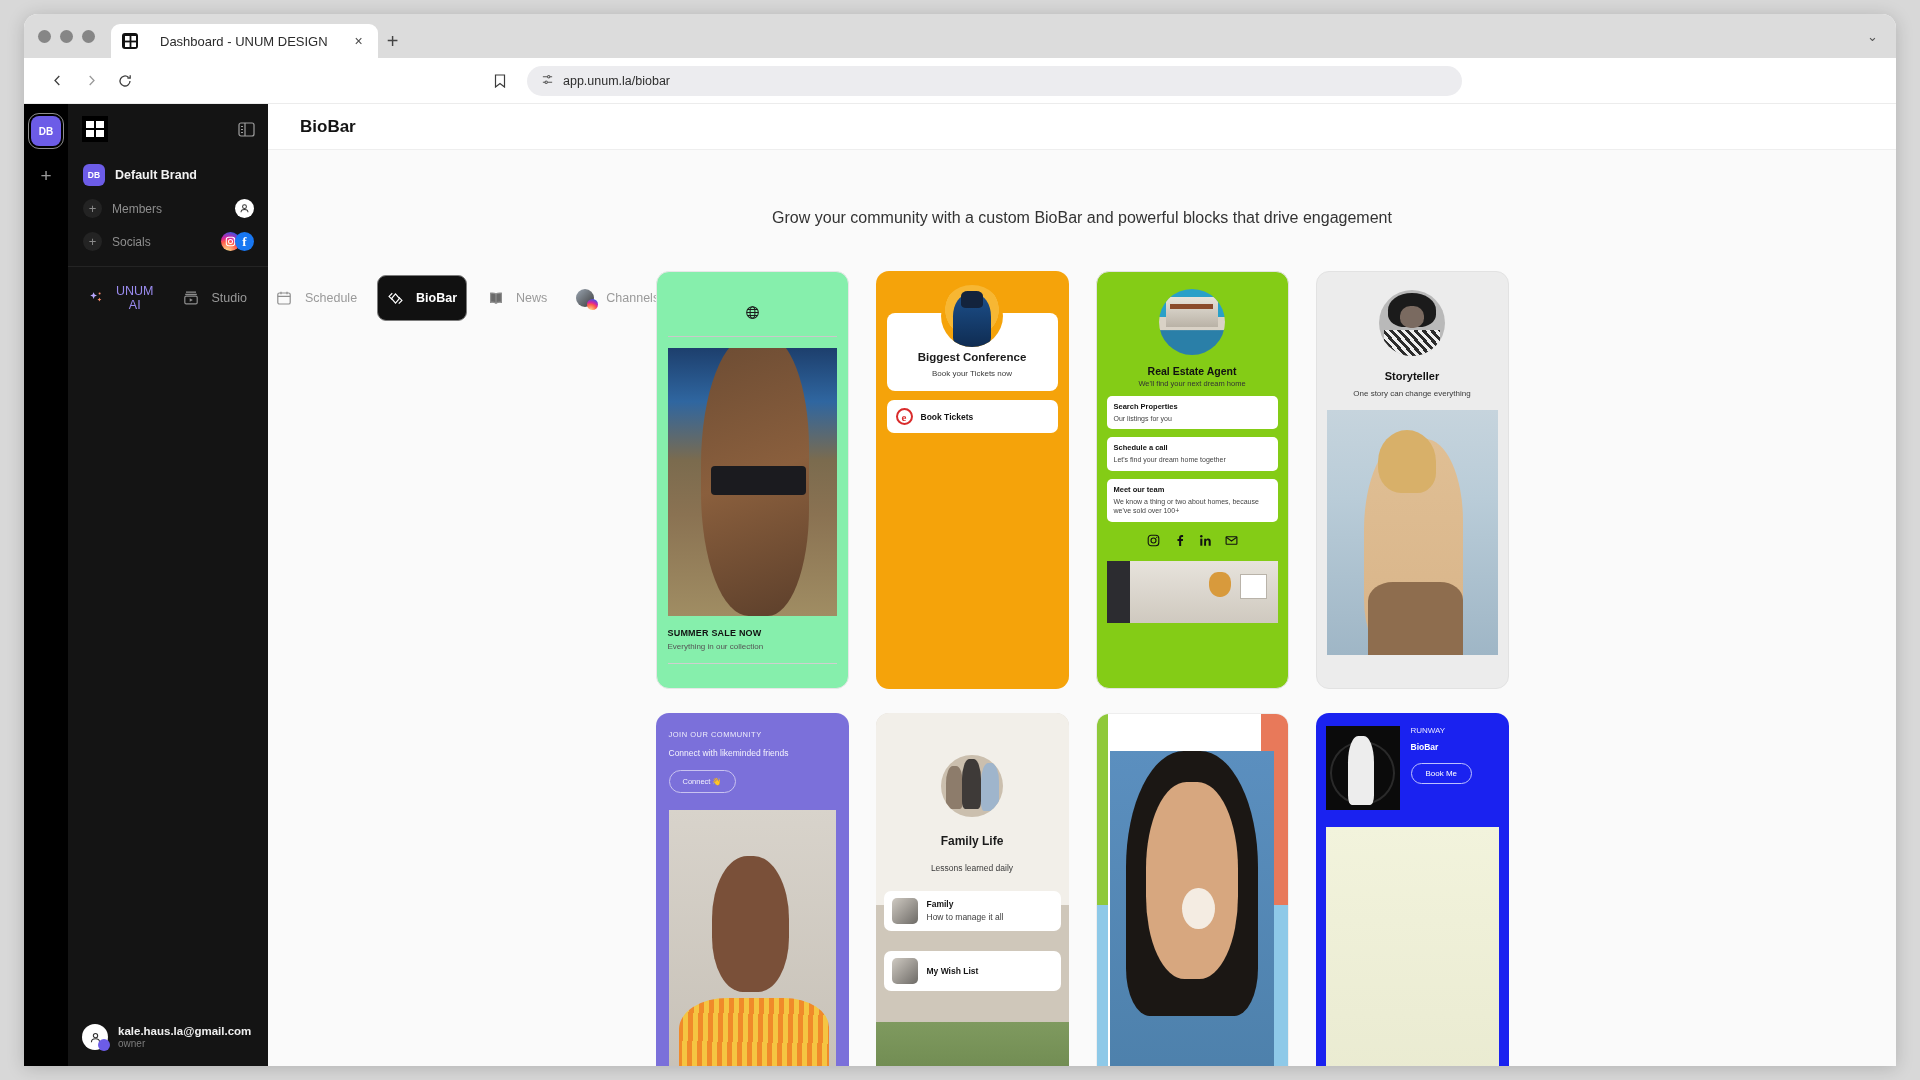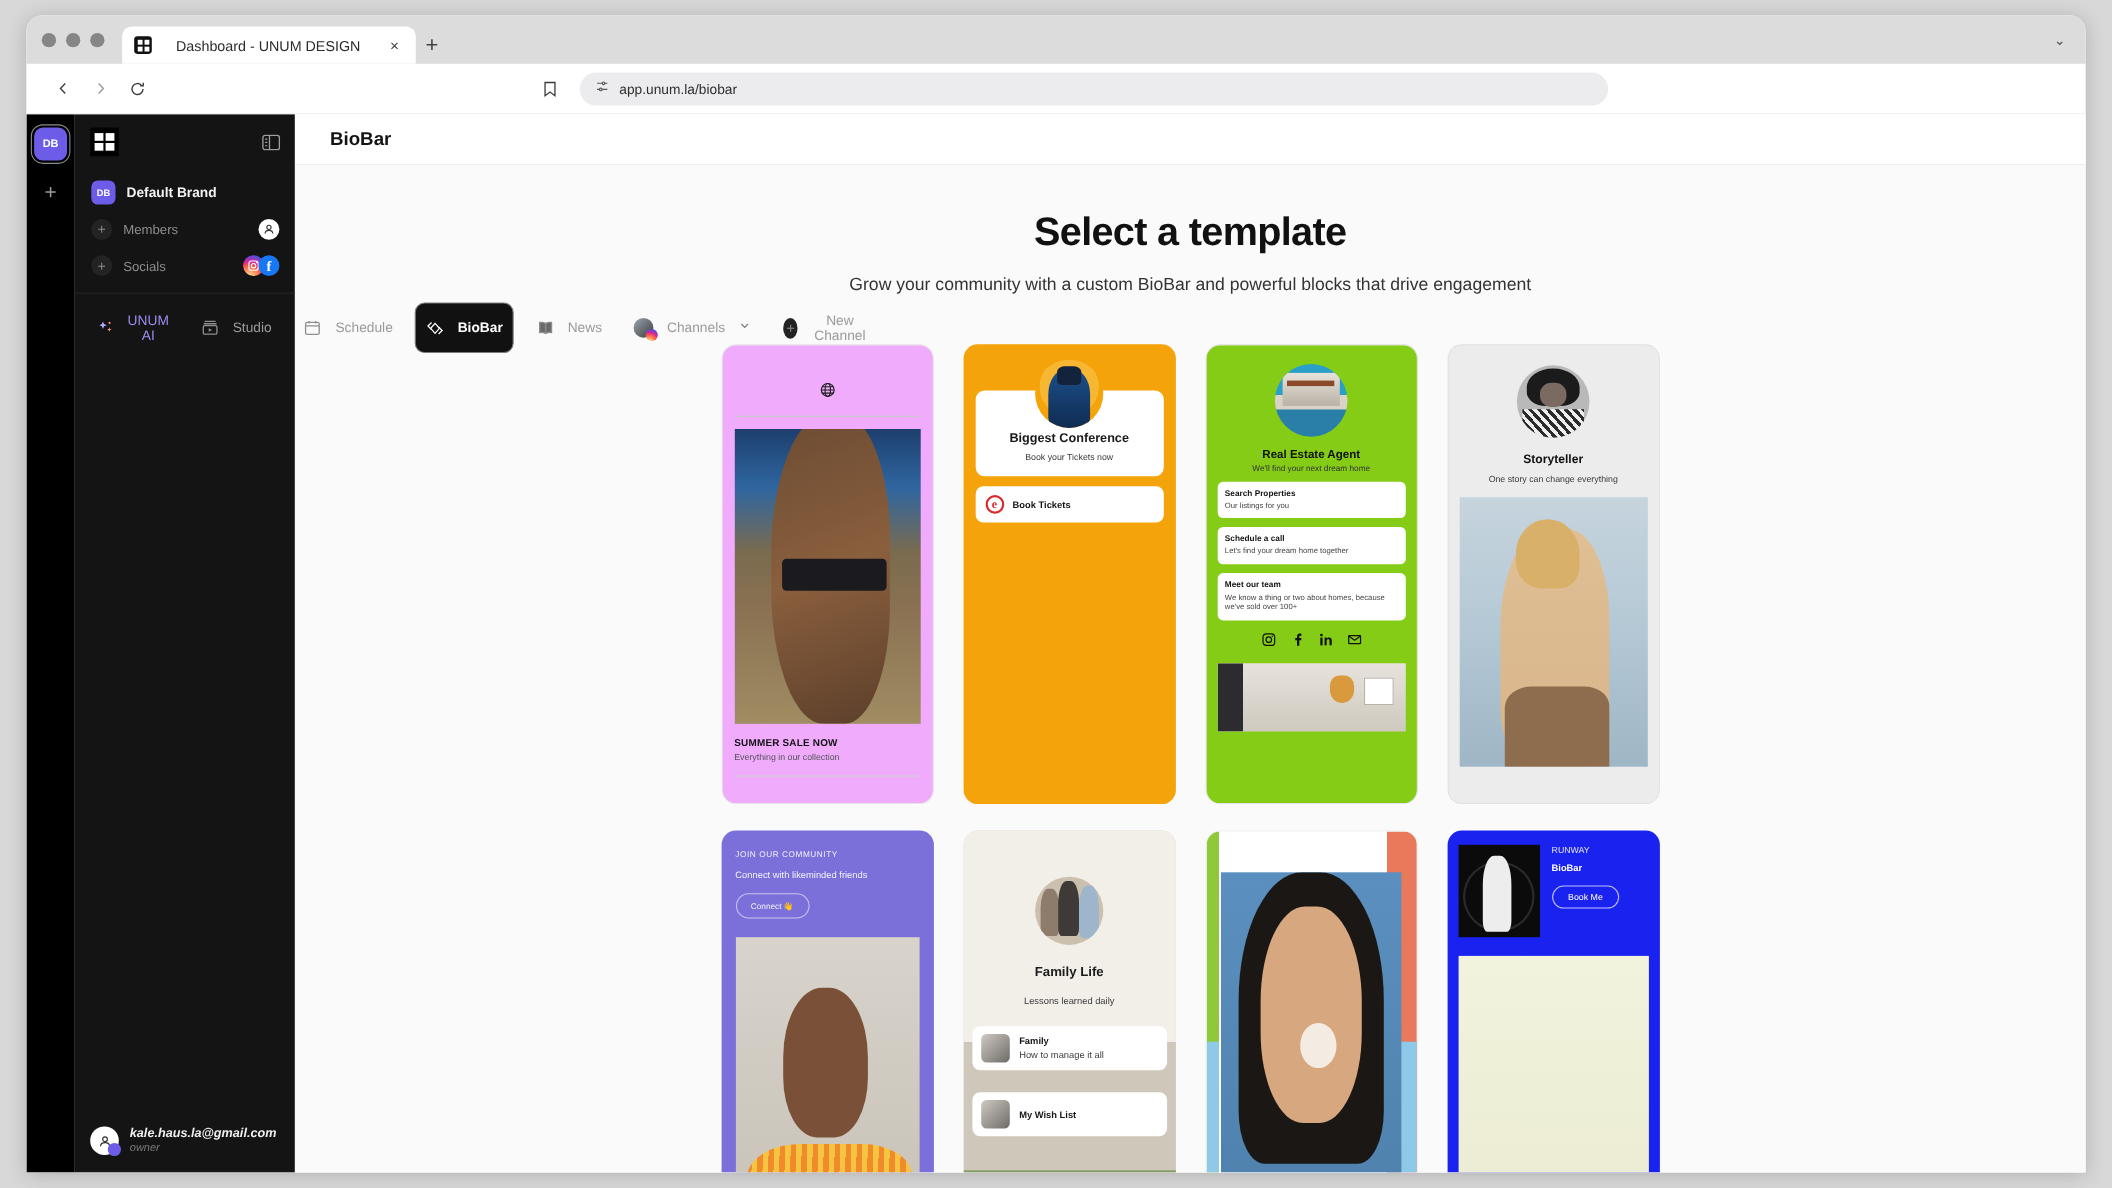--- a/index.html
+++ b/index.html
@@ -420,7 +420,6 @@
 
       <div class="main-body">
         <div class="hero">
-          <h1>Select a template</h1>
           <p>Grow your community with a custom BioBar and powerful blocks that drive engagement</p>
         </div>
 

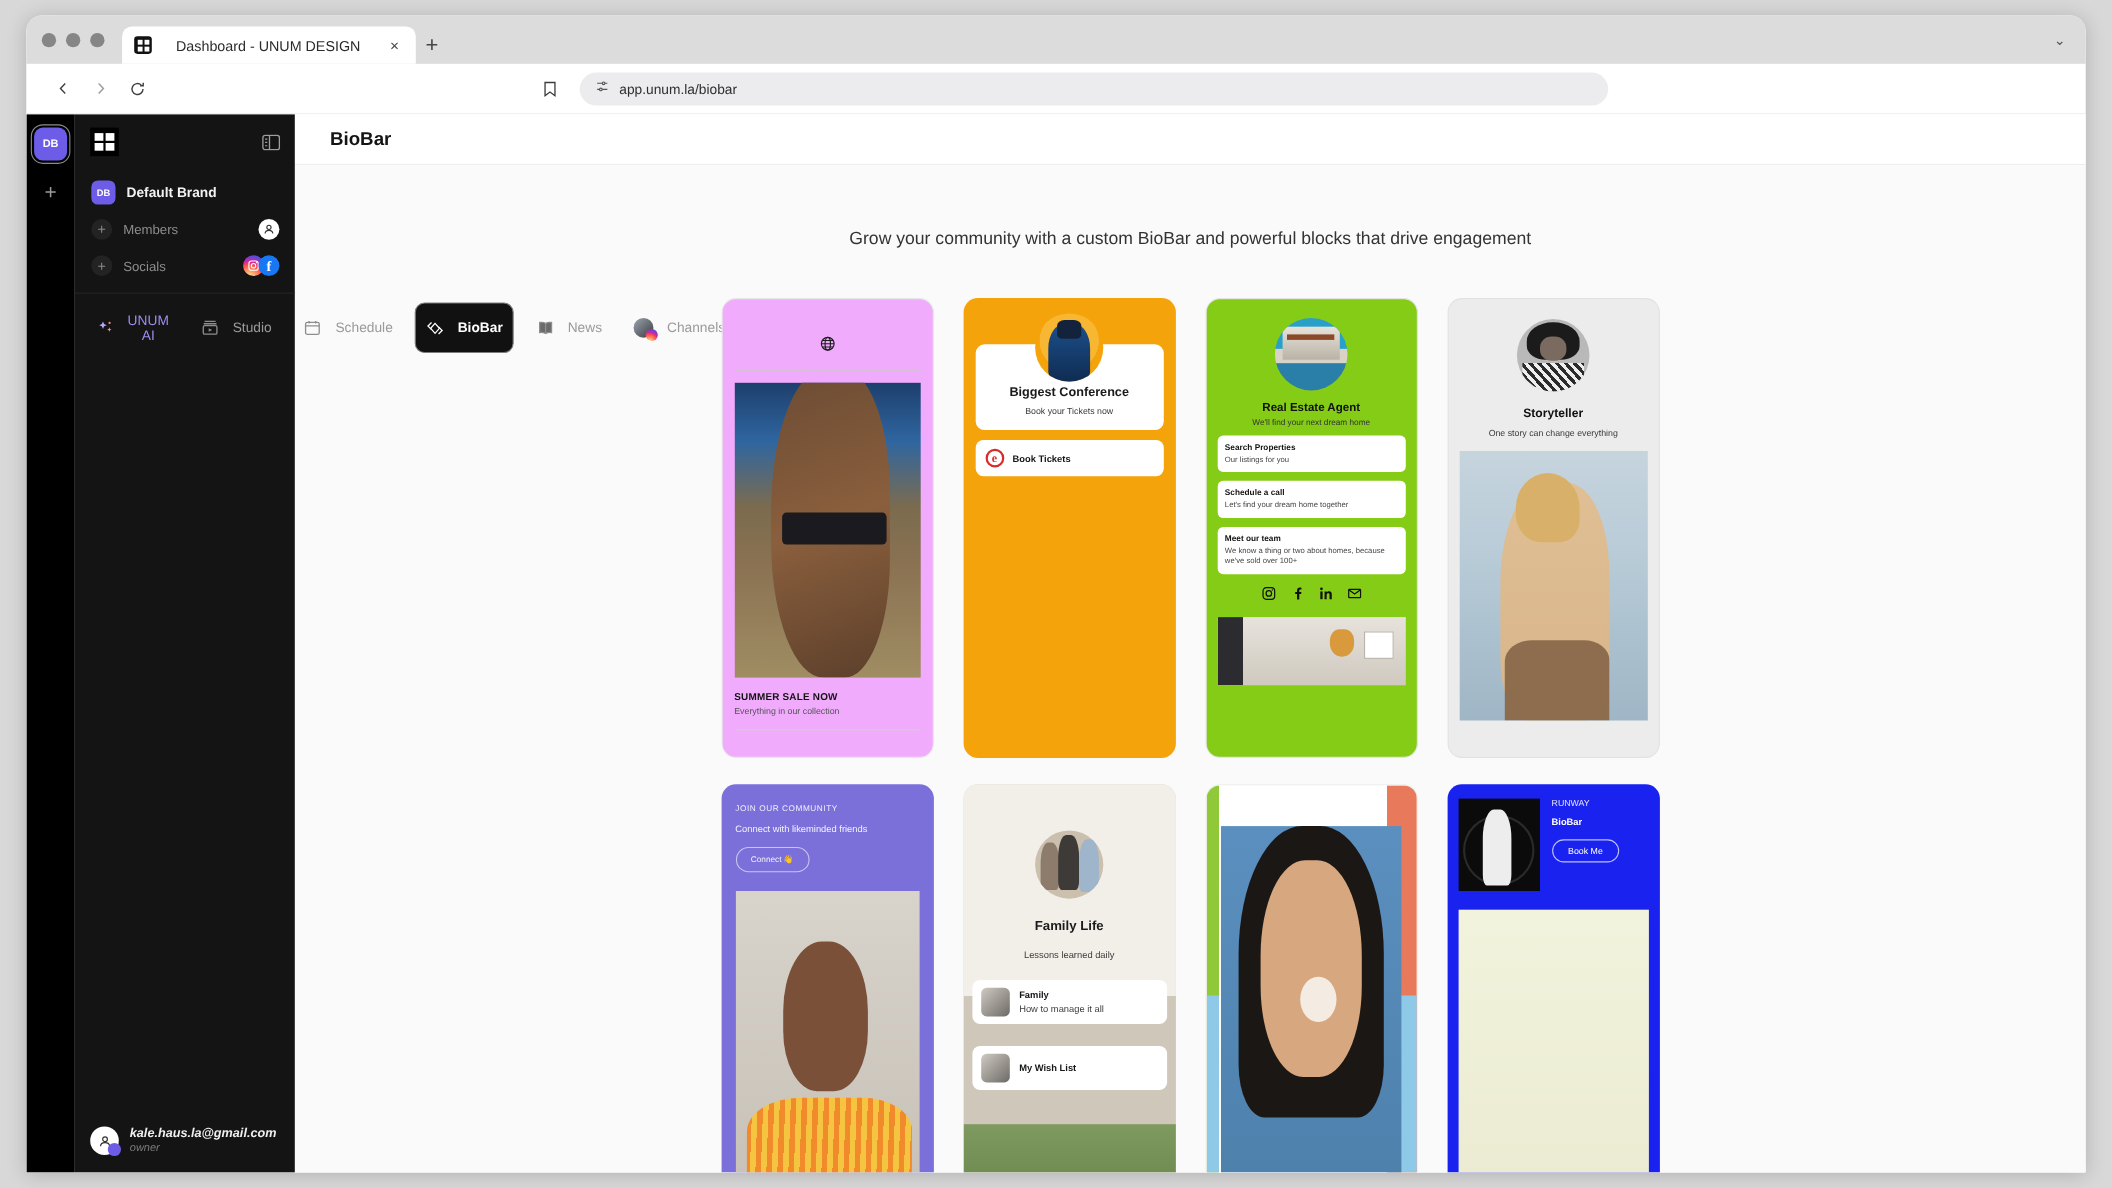--- a/index.html
+++ b/index.html
@@ -118,7 +118,7 @@
   }
   .tcard { width: 193px; height: 418px; border-radius: 13px; overflow: hidden; position: relative; }
   
-  .c1 { background: #f0abfc; border: 1px solid #e7e7e7; padding: 11px; }
+  .c1 { background: #86efac; border: 1px solid #e7e7e7; padding: 11px; }
   .c1 .globe { display: flex; justify-content: center; padding: 22px 0 16px; }
   .c1 .rule { height: 1px; background: #c9c9c9; }
   .c1 .photo { height: 268px; margin-top: 11px; background: linear-gradient(#1d3f6d 0%, #2f66a0 20%, #7b6b4e 42%, #8a7252 62%, #a08d63 100%); position: relative; overflow: hidden; }

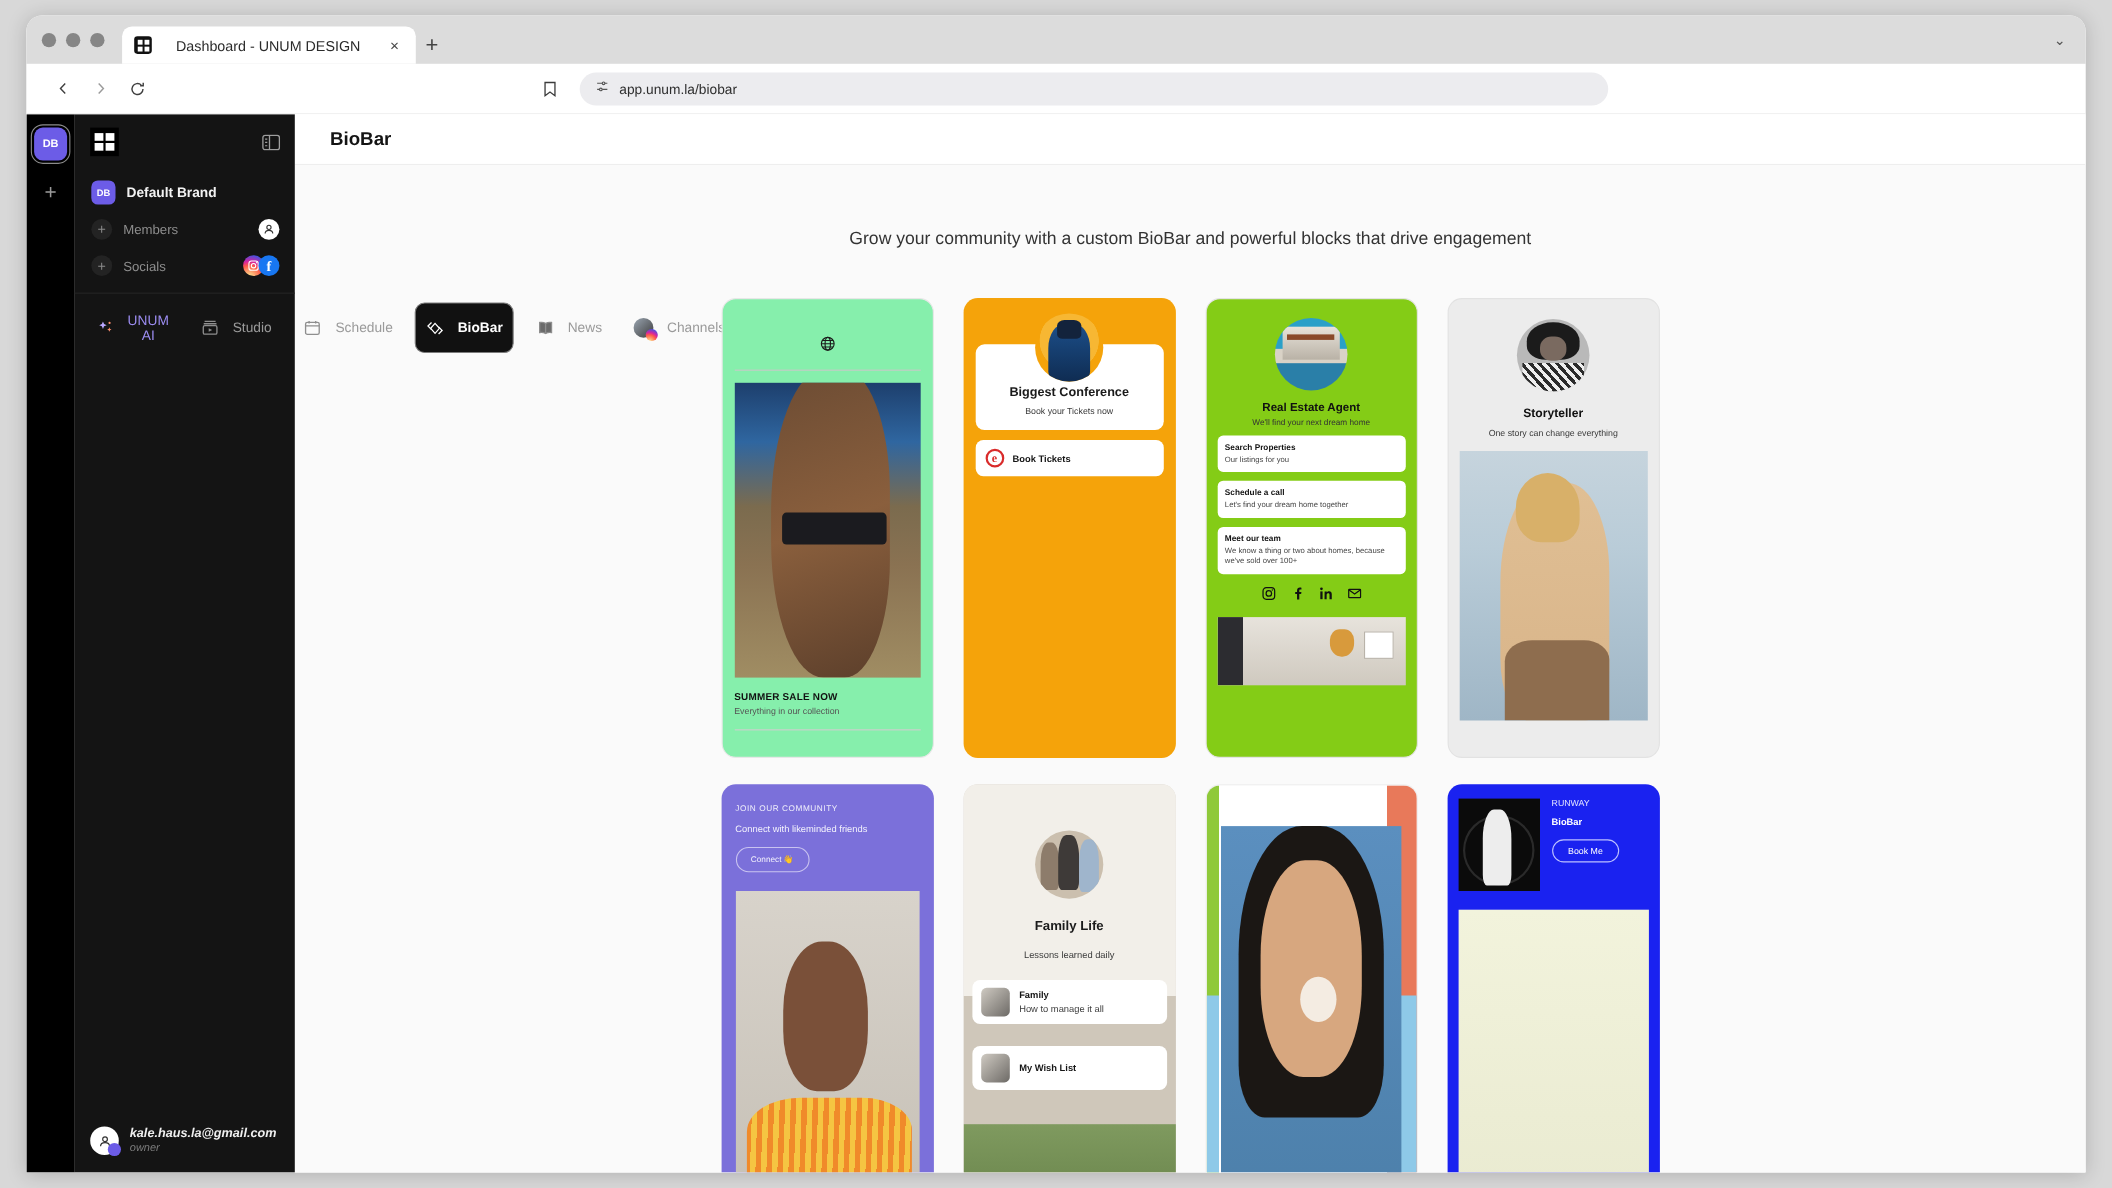--- a/index.html
+++ b/index.html
@@ -99,7 +99,7 @@
   .chan-thumb { width: 18px; height: 18px; border-radius: 50%; background: linear-gradient(135deg,#9aa5b1,#3c3c3c); position: relative; flex-shrink: 0; }
   .chan-thumb::after { content: ""; position: absolute; right: -4px; bottom: -3px; width: 11px; height: 11px; border-radius: 50%; background: radial-gradient(circle at 30% 107%, #fdf497 0%, #fd5949 45%, #d6249f 60%, #285AEB 90%); }
   .chev { margin-left: auto; color: #7d7d7d; }
-  .sb-foot { margin-top: auto; padding: 14px 12px 16px 14px; display: flex; align-items: center; gap: 10px; font-style: italic; }
+  .sb-foot { margin-top: auto; padding: 14px 12px 16px 14px; display: flex; align-items: center; gap: 10px; }
   .foot-av { width: 26px; height: 26px; border-radius: 50%; background: #fff; position: relative; display: flex; align-items: center; justify-content: center; flex-shrink: 0; }
   .foot-av::after { content: ""; position: absolute; right: -2px; bottom: -1px; width: 12px; height: 12px; border-radius: 50%; background: #6c5ce7; }
   .foot-mail { font-size: 11.5px; color: #efefef; font-weight: bold; }

